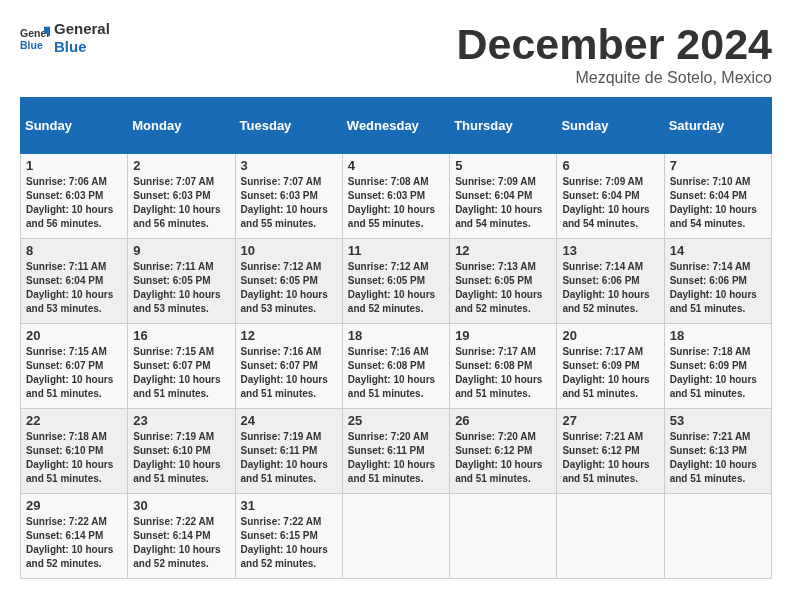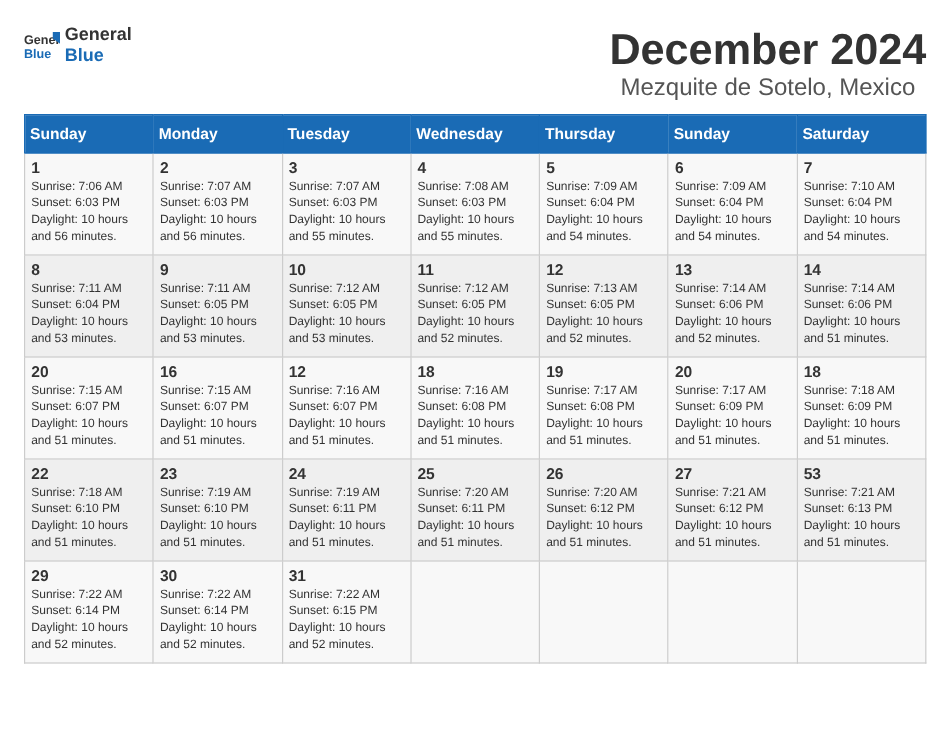--- a/index.html
+++ b/index.html
@@ -29,7 +29,7 @@
       text-align: right;
     }
     .calendar-title {
-      font-size: 36px;
+      font-size: 43px;
       font-weight: bold;
       color: #333;
     }

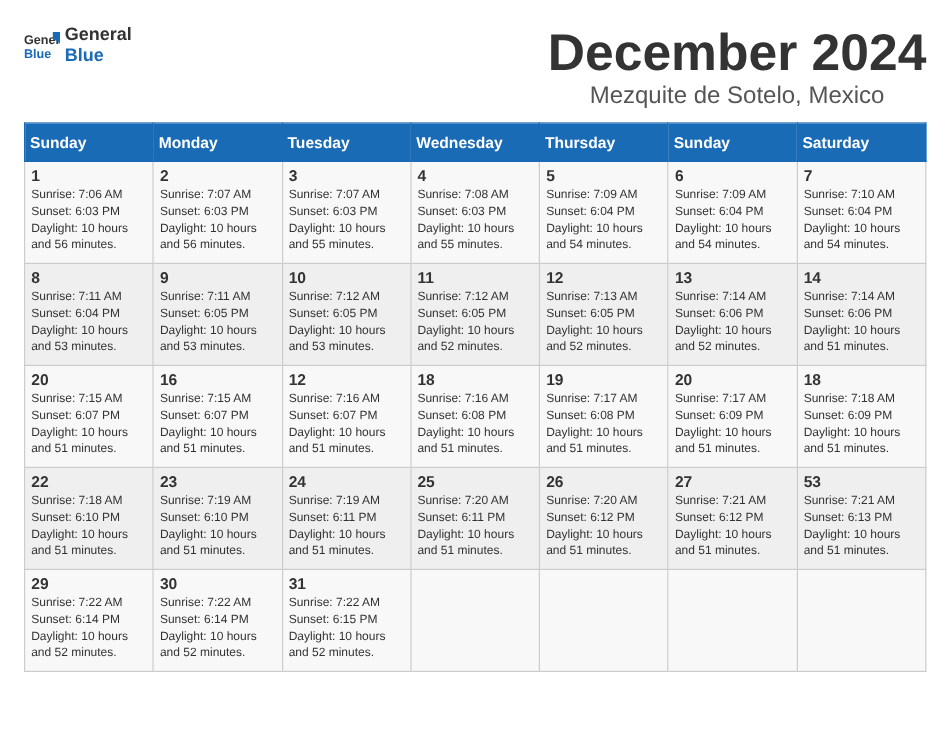--- a/index.html
+++ b/index.html
@@ -34,9 +34,8 @@
       color: #333;
     }
     .calendar-subtitle {
-      font-size: 20px;
+      font-size: 16px;
       color: #555;
-      text-align: center;
     }
     table {
       width: 100%;

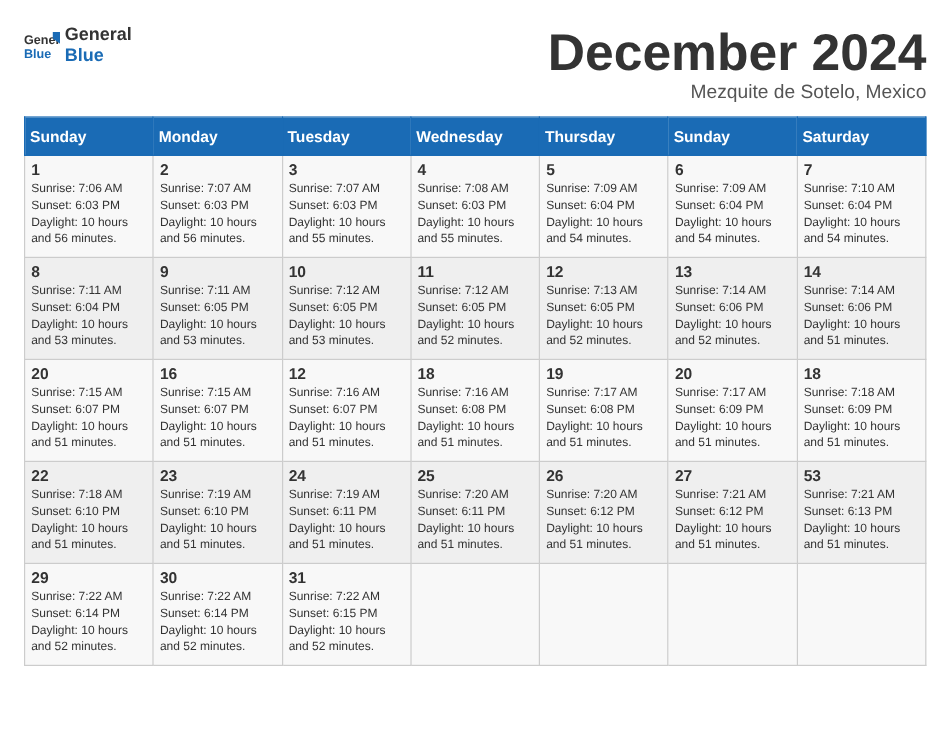--- a/index.html
+++ b/index.html
@@ -45,7 +45,7 @@
     thead tr th {
       background-color: #1a6bb5;
       color: #fff;
-      padding: 8px 4px;
+      padding: 20px 4px;
       text-align: left;
       font-size: 13px;
       font-weight: bold;

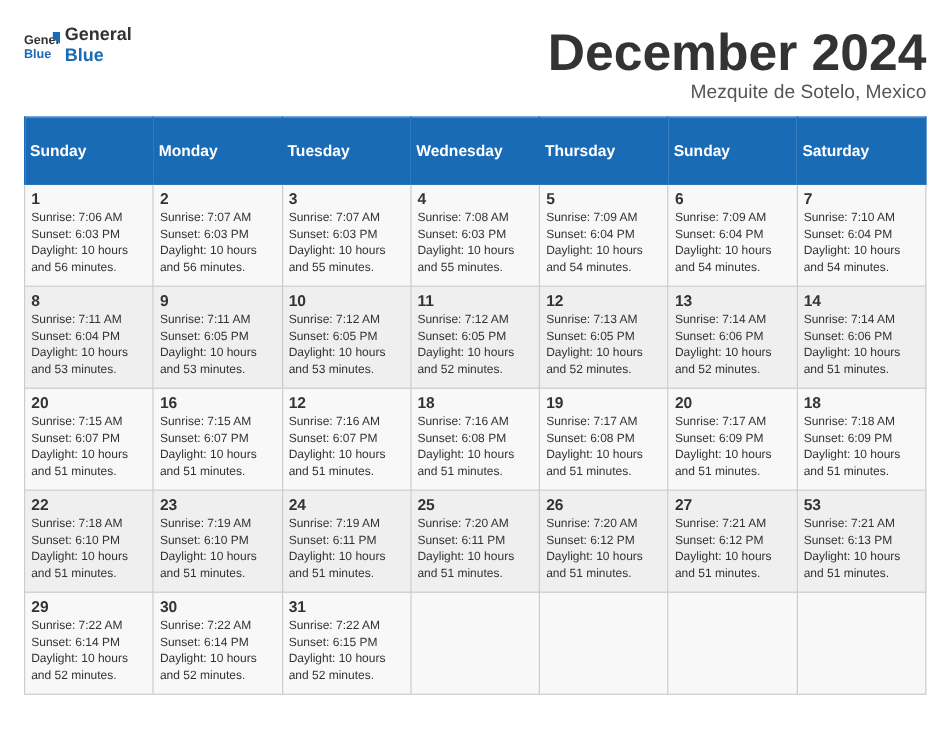--- a/index.html
+++ b/index.html
@@ -77,6 +77,7 @@
       font-size: 10px;
       color: #333;
       line-height: 1.4;
+      font-weight: bold;
     }
     .empty-cell {
       background: #f8f8f8 !important;

